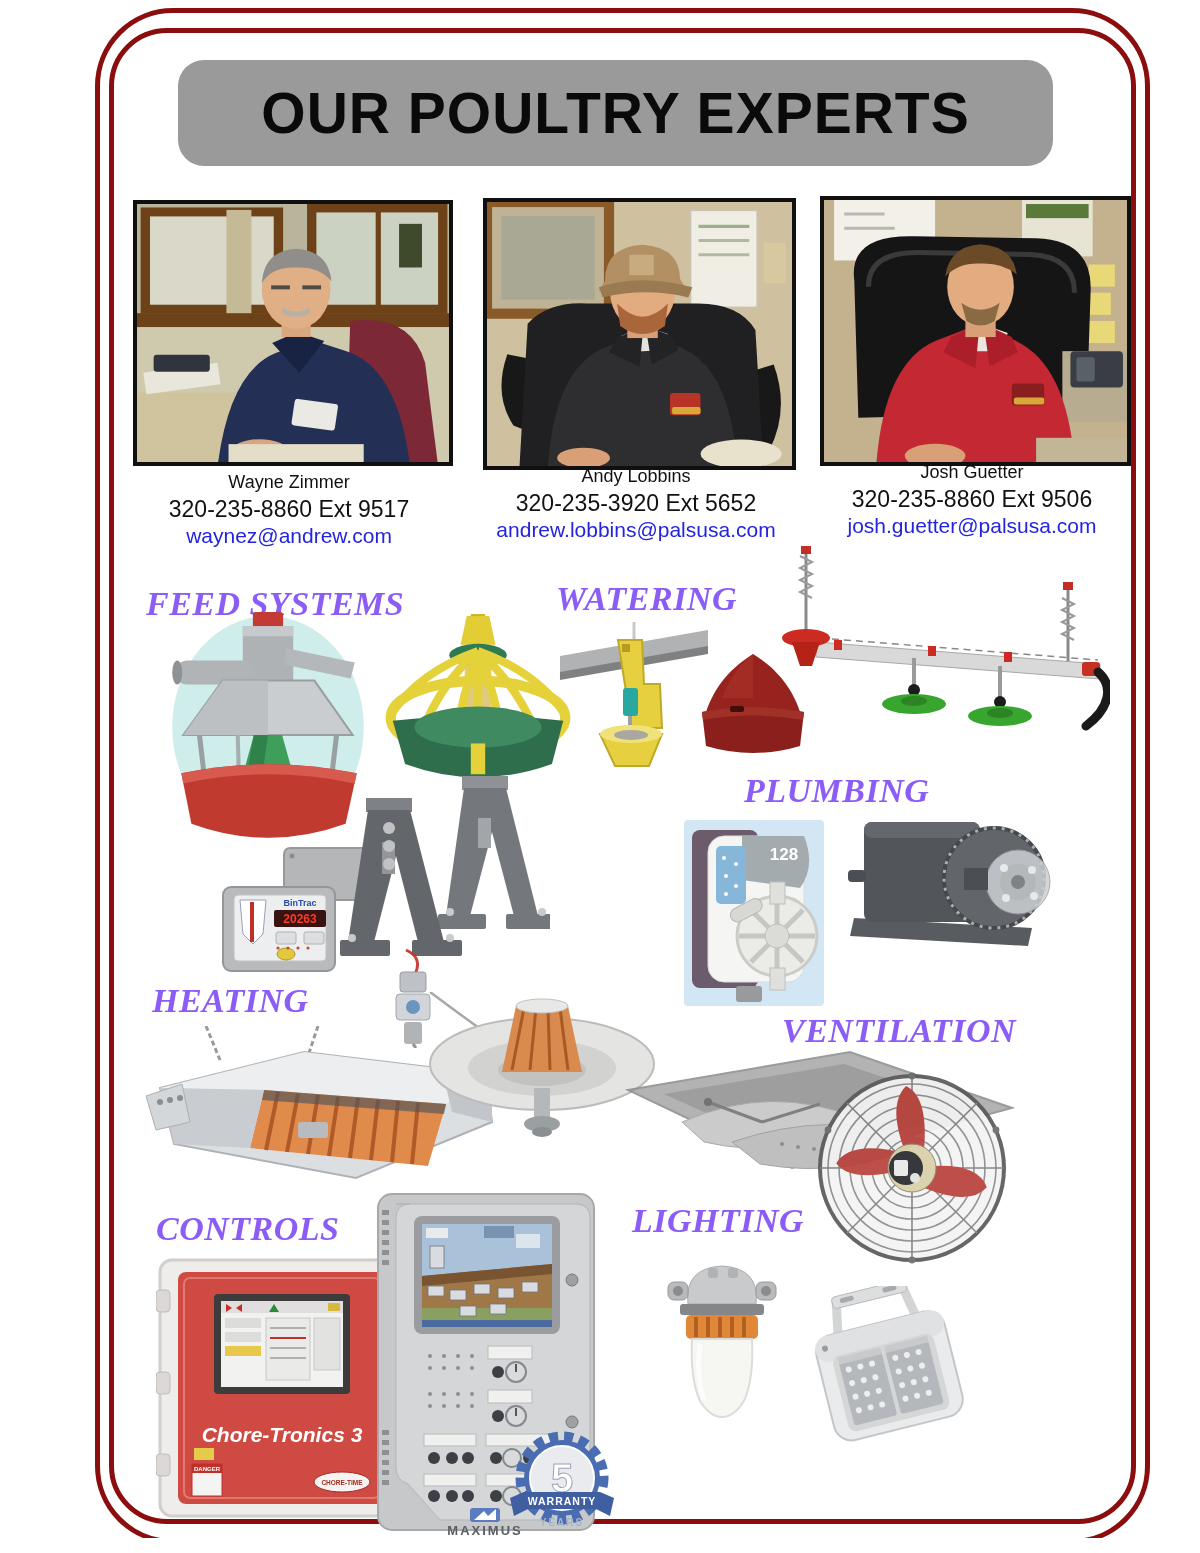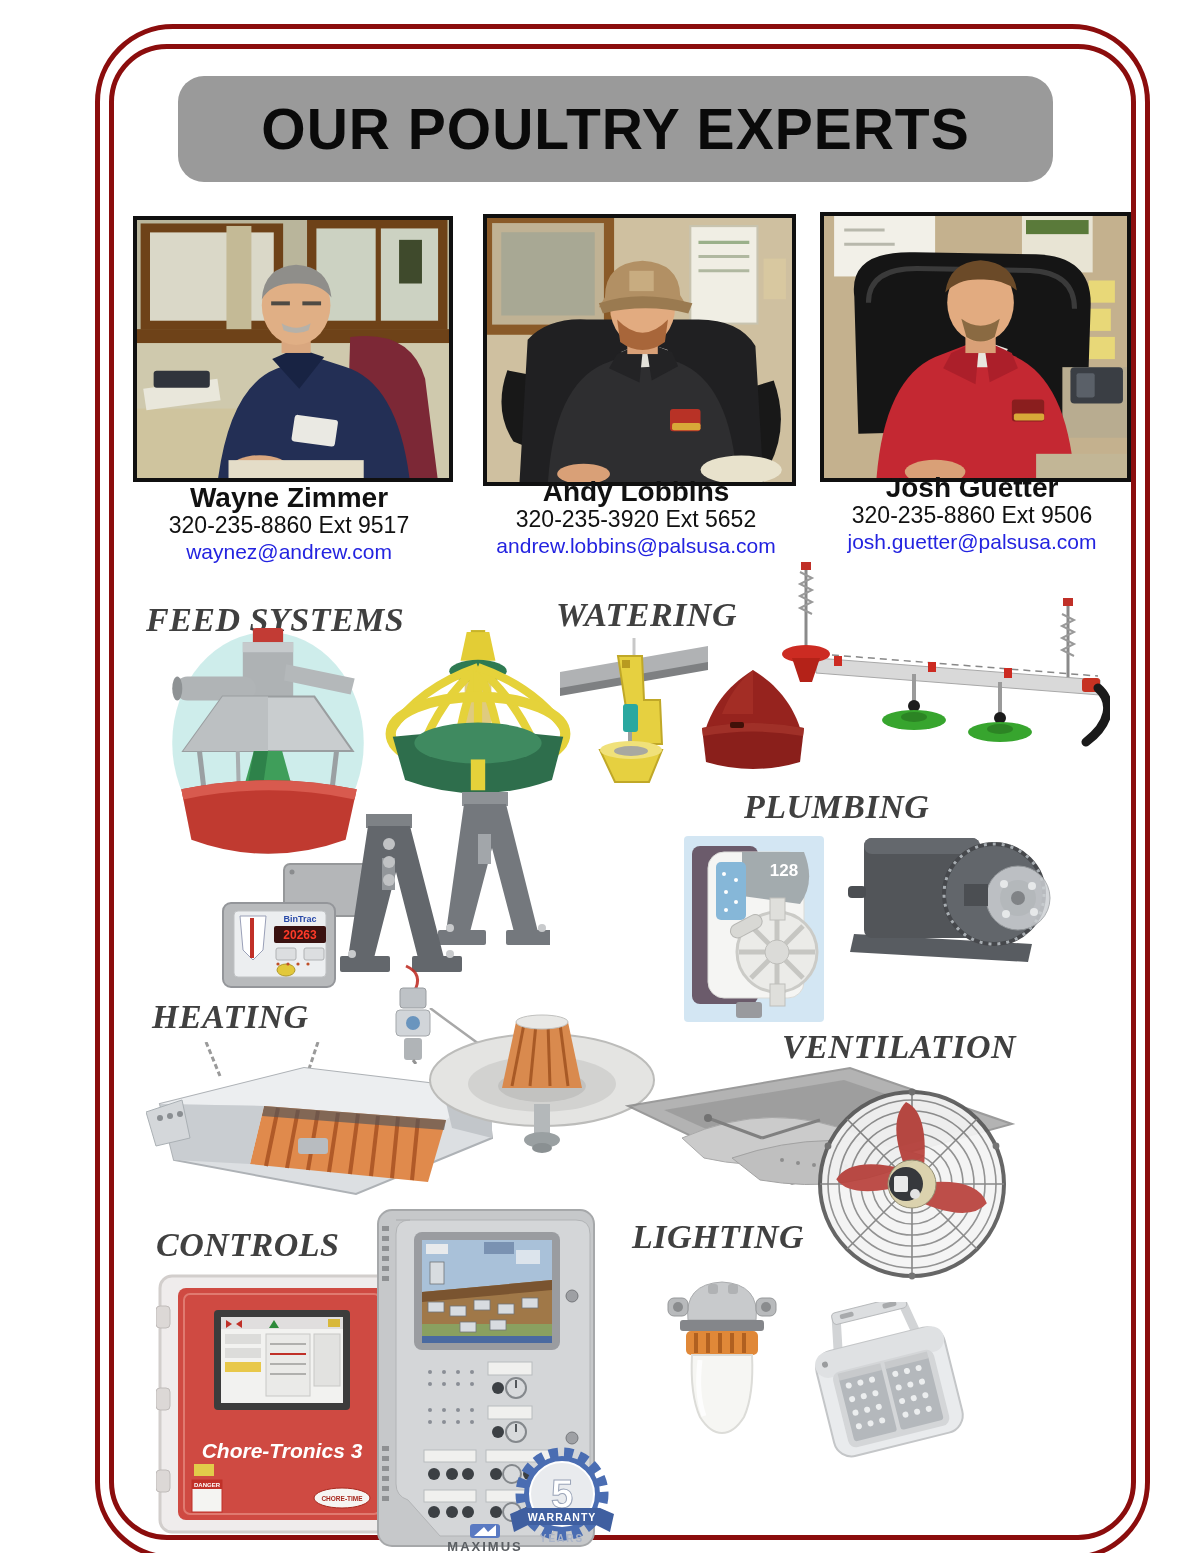--- a/index.html
+++ b/index.html
@@ -4,7 +4,7 @@
 <style>
   html,body{margin:0;padding:0;background:#ffffff;}
   .page{position:relative;width:1200px;height:1538px;background:#ffffff;overflow:hidden;
-        font-family:"Liberation Sans",sans-serif;margin:16px auto;}
+        font-family:"Liberation Sans",sans-serif;margin:0 auto;}
   .border-frame{position:absolute;border:5px solid #8b0d0d;background:transparent;}
   .banner{position:absolute;left:178px;top:60px;width:875px;height:106px;border-radius:26px;
           background:#9a9a9a;display:flex;align-items:center;justify-content:center;}

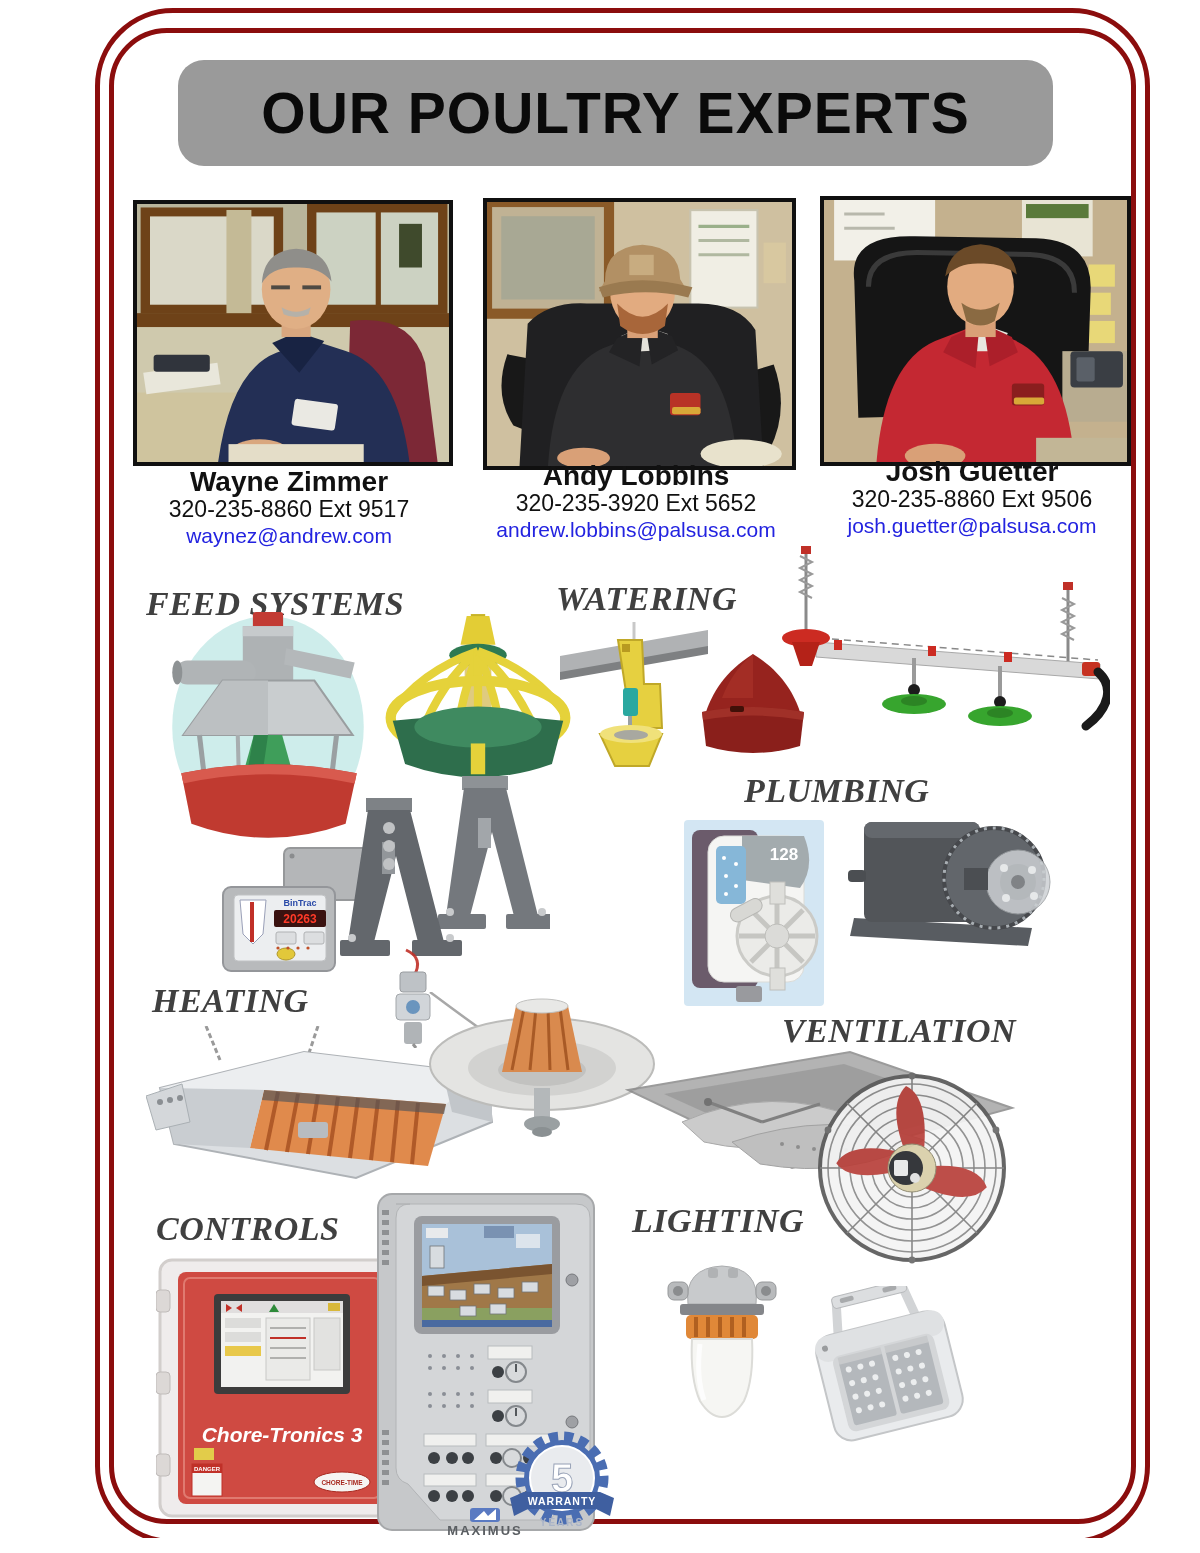--- a/index.html
+++ b/index.html
@@ -13,7 +13,7 @@
   .photo{position:absolute;border:4px solid #101010;background:#d8d0b8;overflow:hidden;}
   .photo svg{display:block;width:100%;height:100%;}
   .contact{position:absolute;text-align:center;color:#111;}
-  .contact .name{font-size:28px;font-weight:700;line-height:28px;}
+  .contact .name{font-size:18px;font-weight:400;line-height:28px;}
   .contact .phone{font-size:23px;line-height:27px;}
   .contact .email{font-size:21px;line-height:26px;color:#2323e0;cursor:pointer;}
   .sec{position:absolute;font-family:"Liberation Serif",serif;font-style:italic;font-weight:700;

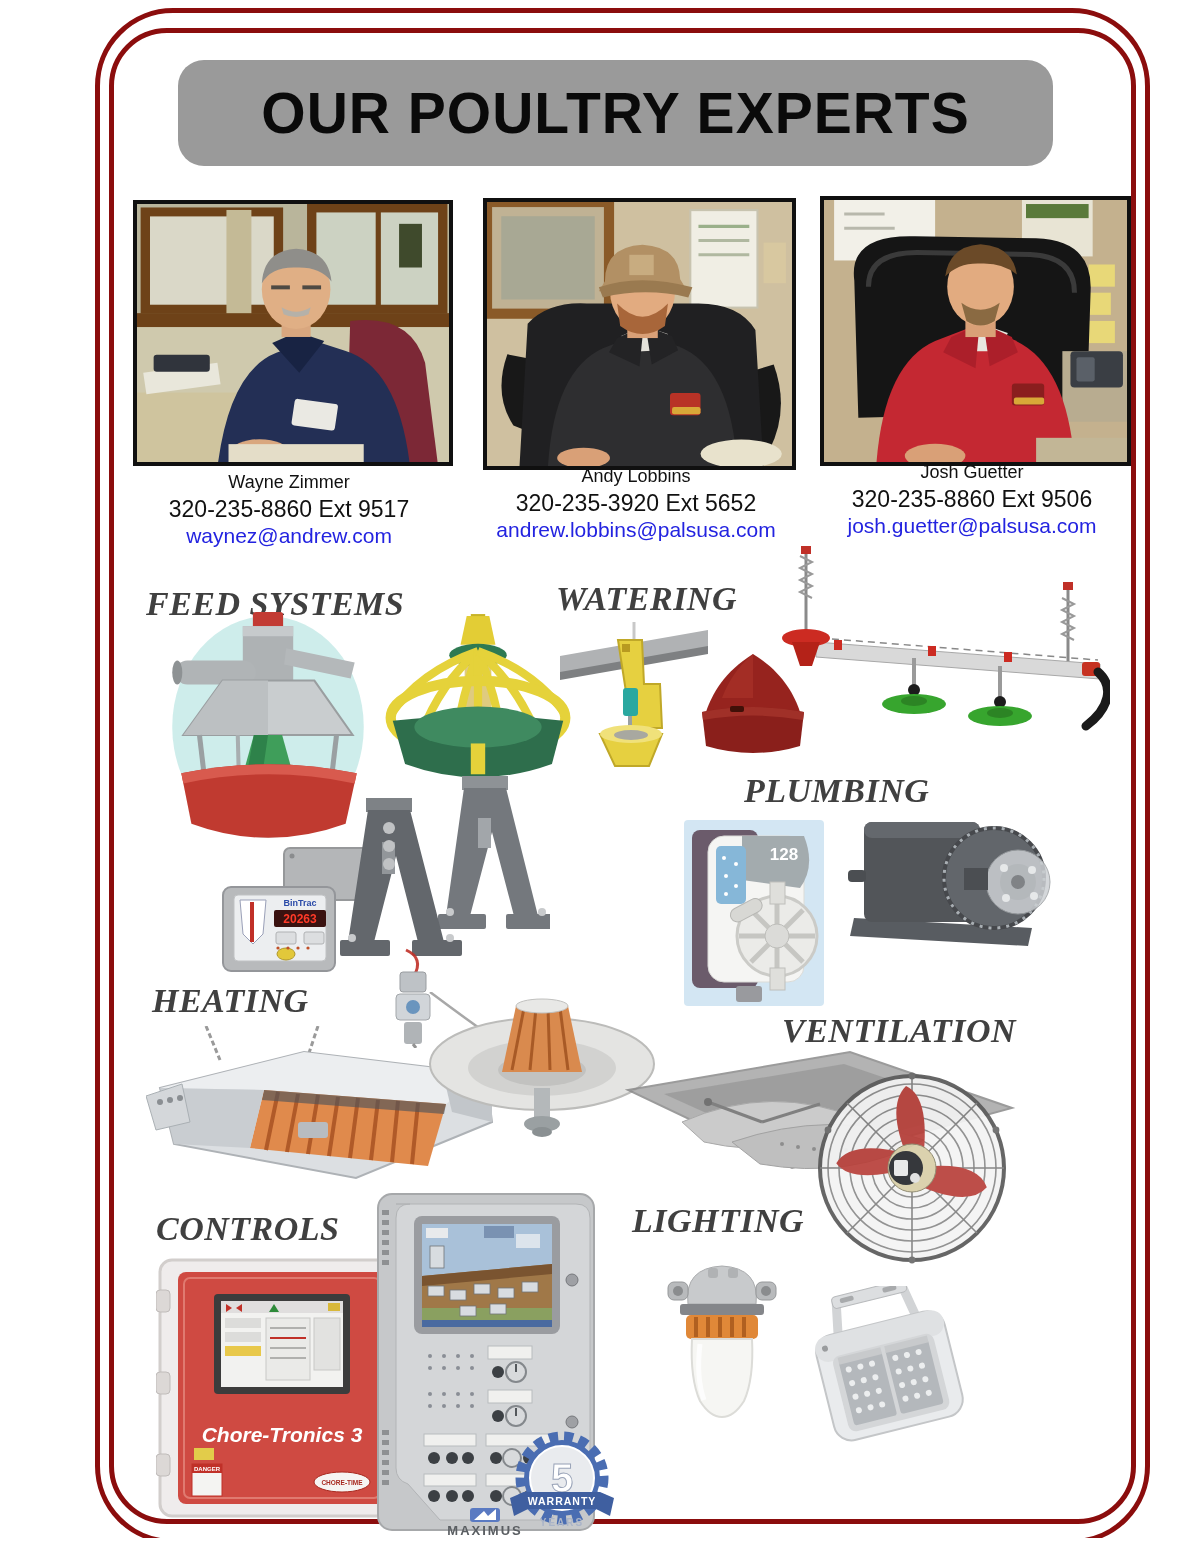--- a/index.html
+++ b/index.html
@@ -17,7 +17,7 @@
   .contact .phone{font-size:23px;line-height:27px;}
   .contact .email{font-size:21px;line-height:26px;color:#2323e0;cursor:pointer;}
   .sec{position:absolute;font-family:"Liberation Serif",serif;font-style:italic;font-weight:700;
-       font-size:34px;color:#404040;white-space:nowrap;letter-spacing:.5px;}
+       font-size:34px;color:#8b5cf6;white-space:nowrap;letter-spacing:.5px;}
   .prod{position:absolute;}
   .prod svg{display:block;width:100%;height:100%;}
   svg text{font-family:"Liberation Sans",sans-serif;}

